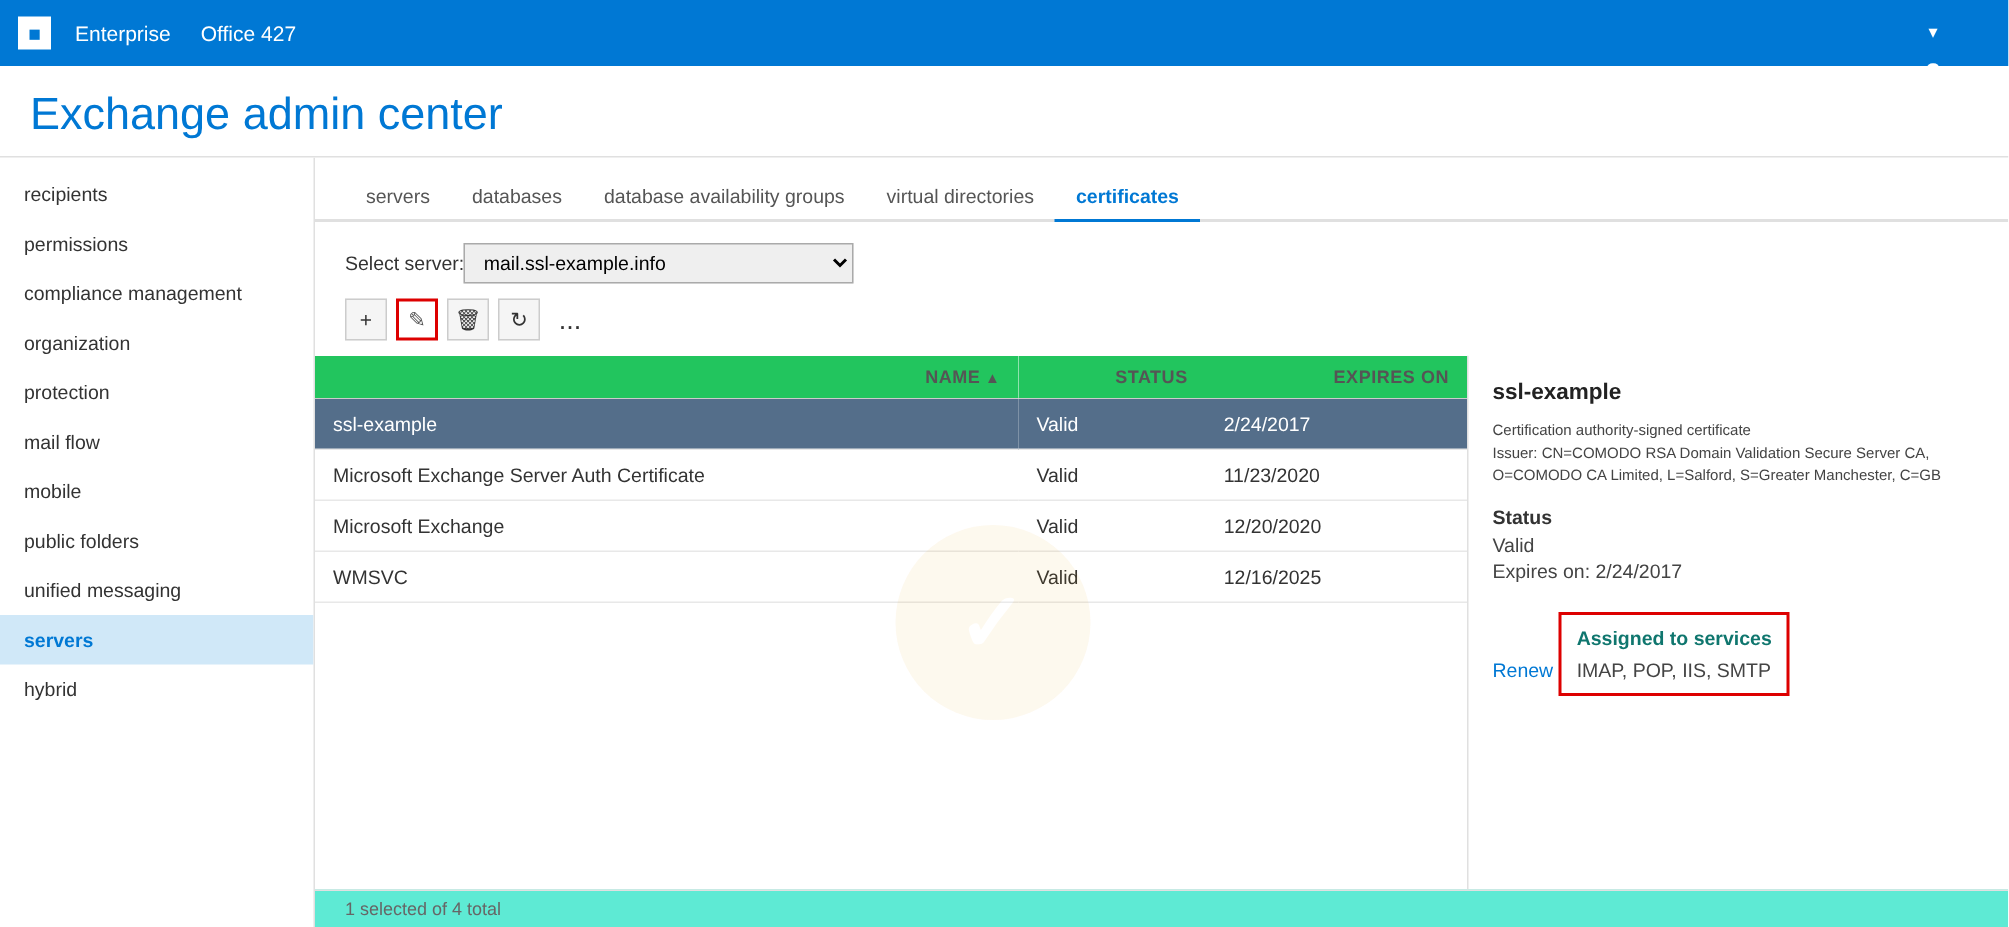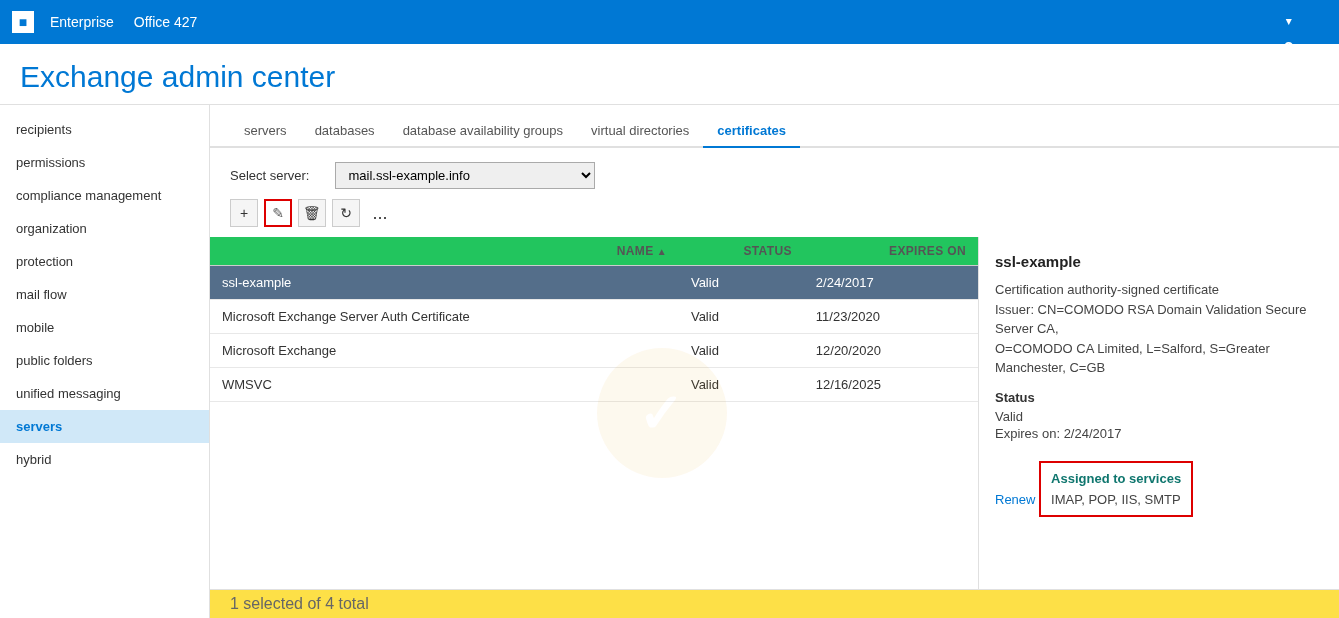--- a/index.html
+++ b/index.html
@@ -89,7 +89,7 @@
       flex-direction: column;
       gap: 10px;
     }
-    .server-selector { display: flex; align-items: center; gap: 26px; }
+    .server-selector { display: flex; align-items: center; gap: 0; }
     .server-label { font-size: 13px; color: #333; }
     .server-select {
       border: 1px solid #aaa;

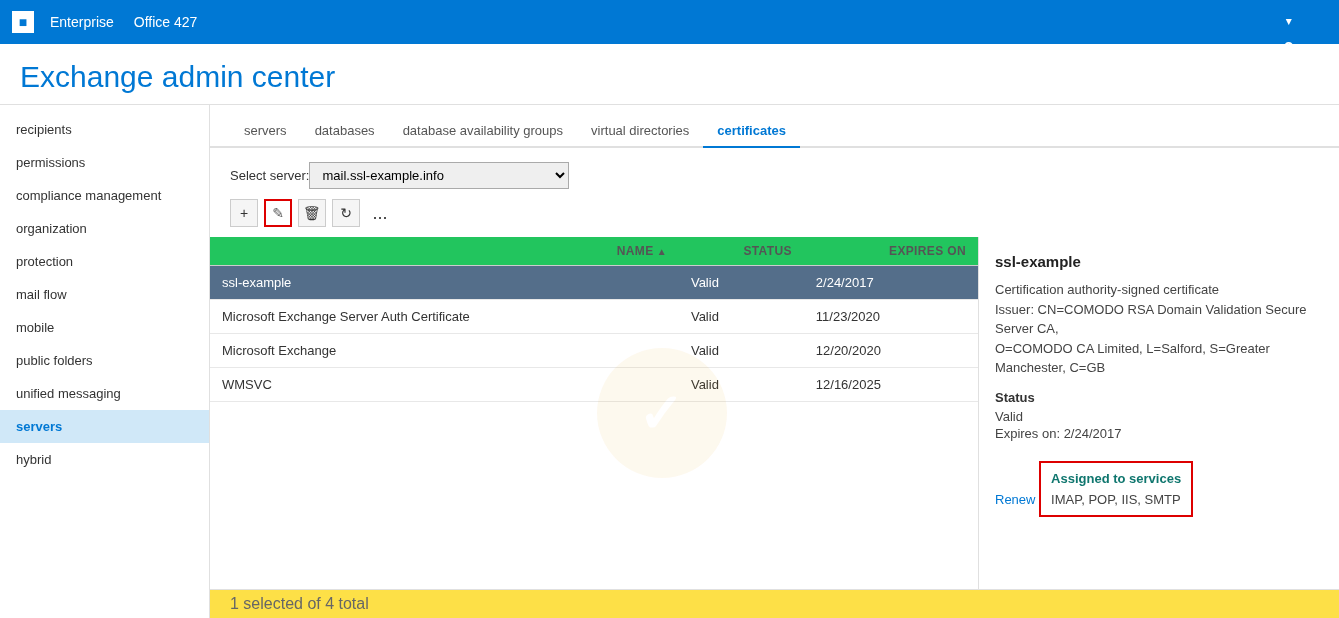--- a/index.html
+++ b/index.html
@@ -149,7 +149,7 @@
       font-size: 13px;
     }
     .detail-title { font-size: 15px; font-weight: 600; margin-bottom: 10px; color: #222; }
-    .detail-desc { color: #444; margin-bottom: 10px; line-height: 1.5; font-size: 13px; }
+    .detail-desc { color: #444; margin-bottom: 10px; line-height: 1.5; font-size: 10px; }
     .detail-section-label { font-size: 13px; font-weight: 600; color: #333; margin: 12px 0 4px; }
     .detail-value { color: #444; font-size: 13px; margin-bottom: 2px; }
     .detail-expires { color: #444; font-size: 13px; margin-bottom: 6px; }

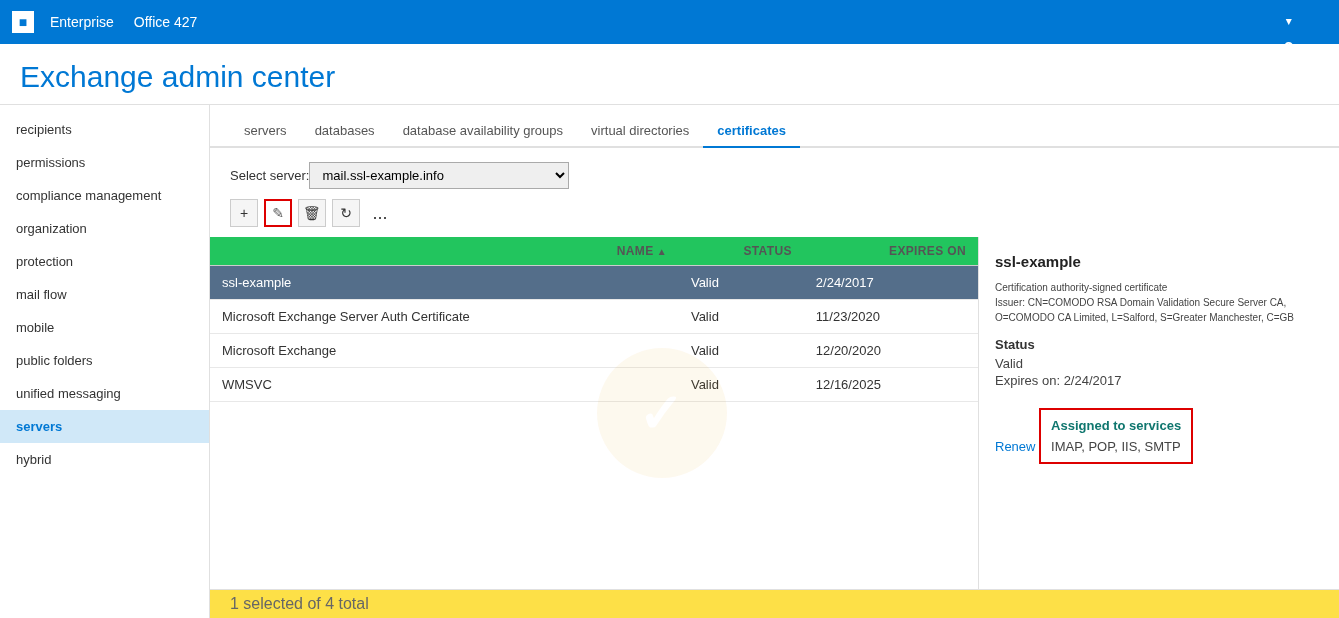--- a/index.html
+++ b/index.html
@@ -167,9 +167,9 @@
     .status-bar {
       border-top: 1px solid #e0e0e0;
       padding: 5px 20px;
-      font-size: 16px;
+      font-size: 12px;
       color: #666;
-      background: #fde047;
+      background: #5eead4;
     }
 
     

